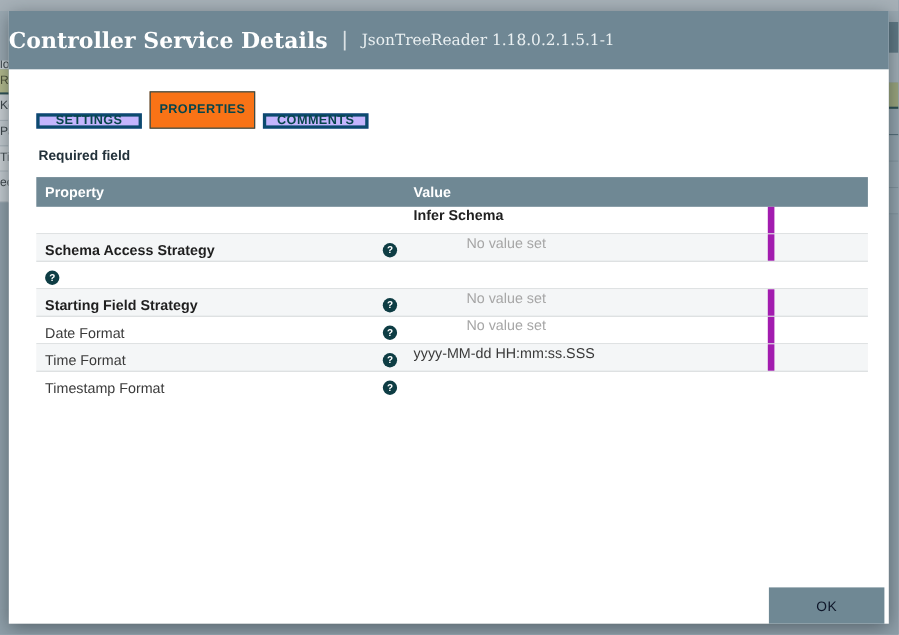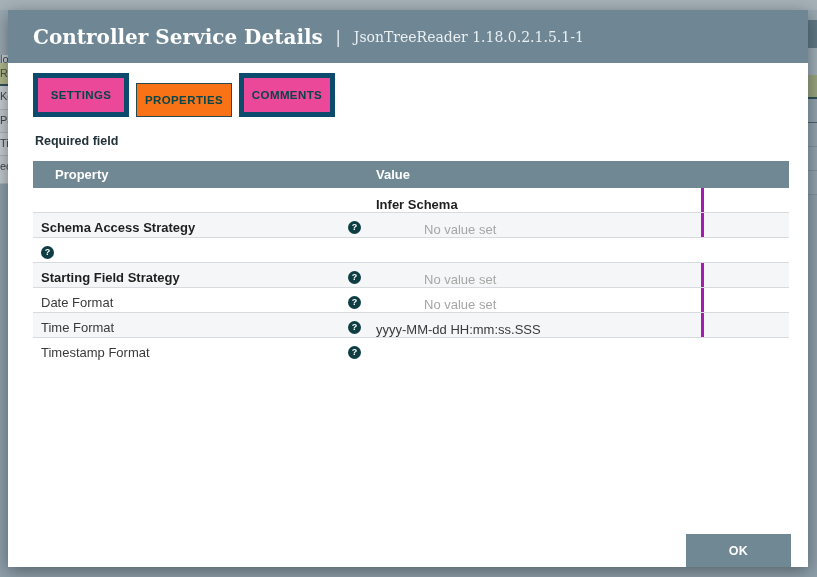--- a/index.html
+++ b/index.html
@@ -33,7 +33,7 @@
   
   .dialog{position:absolute;left:8px;top:10px;width:800px;height:557px;background:#ffffff;
           box-shadow:0 4px 16px rgba(25,35,41,0.5);}
-  .dlg-header{height:53px;background:#6f8794;display:flex;align-items:center;padding-left:25px;}
+  .dlg-header{height:53px;background:#6f8794;display:flex;align-items:center;}
   .dlg-title{font-family:"DejaVu Serif",serif;font-weight:bold;font-size:20px;color:#ffffff;}
   .dlg-sep{margin:0 13px;color:rgba(255,255,255,0.75);font-size:19px;font-weight:normal;}
   .dlg-subtitle{font-family:"DejaVu Serif",serif;font-size:14px;color:#eaf0f2;}

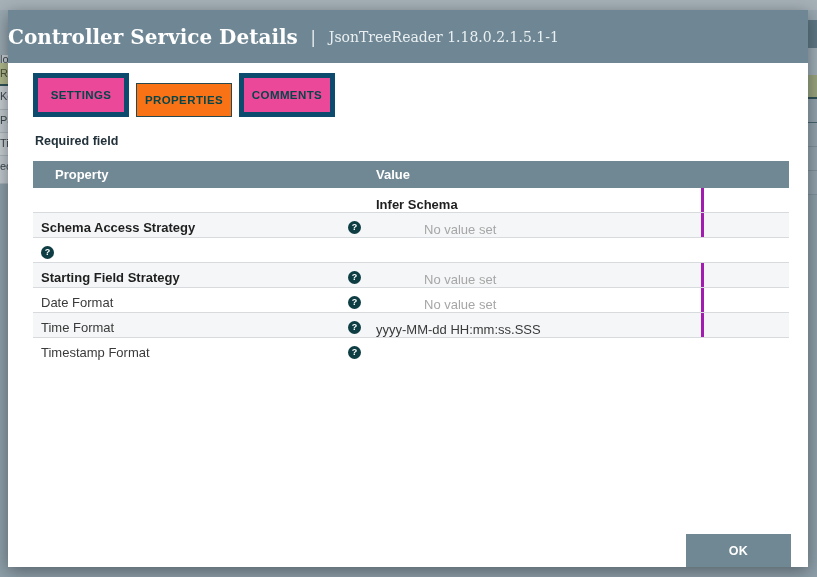--- a/index.html
+++ b/index.html
@@ -40,7 +40,7 @@
 
   
   .tabbar{display:flex;align-items:flex-end;gap:7px;margin:20px 0 0 25px;height:34px;}
-  .tab{box-sizing:border-box;width:96px;height:44px;background:#ec4899;border:5px solid #0c4a6e;
+  .tab{box-sizing:border-box;width:96px;height:14px;background:#c4b5fd;border:3px solid #0c4a6e;
        color:#06454b;font-size:11.5px;font-weight:bold;letter-spacing:0.4px;
        display:flex;align-items:center;justify-content:center;cursor:pointer;}
   .tab.active{background:#f97316;border:1px solid #24494f;height:34px;}

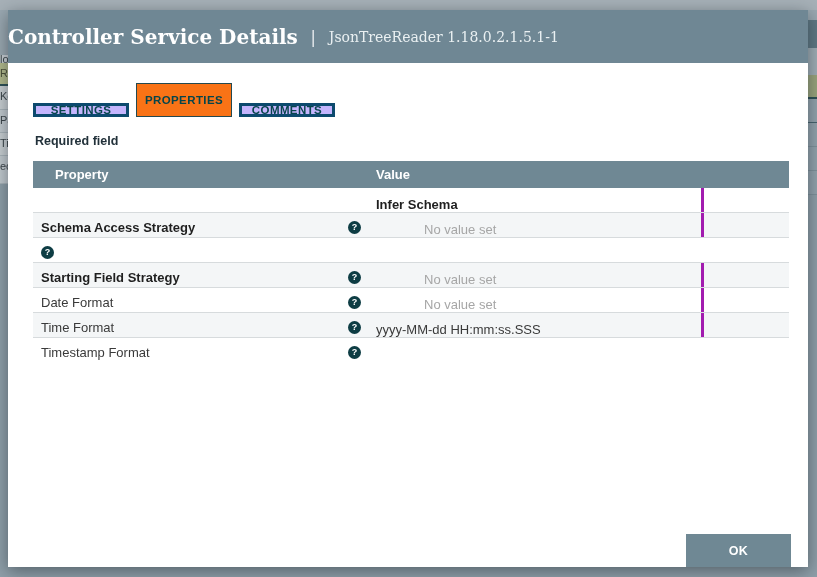--- a/index.html
+++ b/index.html
@@ -50,7 +50,7 @@
   
   .ptable{margin:13px 0 0 25px;width:756px;font-size:13px;}
   .thead{display:flex;background:#6f8894;color:#ffffff;font-weight:bold;height:27px;align-items:center;}
-  .th1{width:337px;padding-left:22px;box-sizing:border-box;}
+  .th1{width:337px;padding-left:8px;box-sizing:border-box;}
   .th2{width:334px;padding-left:6px;box-sizing:border-box;}
   .th3{flex:1;}
   .trow{display:flex;height:24px;align-items:stretch;border-bottom:1px solid #d7dbdd;color:#3a3a3a;}

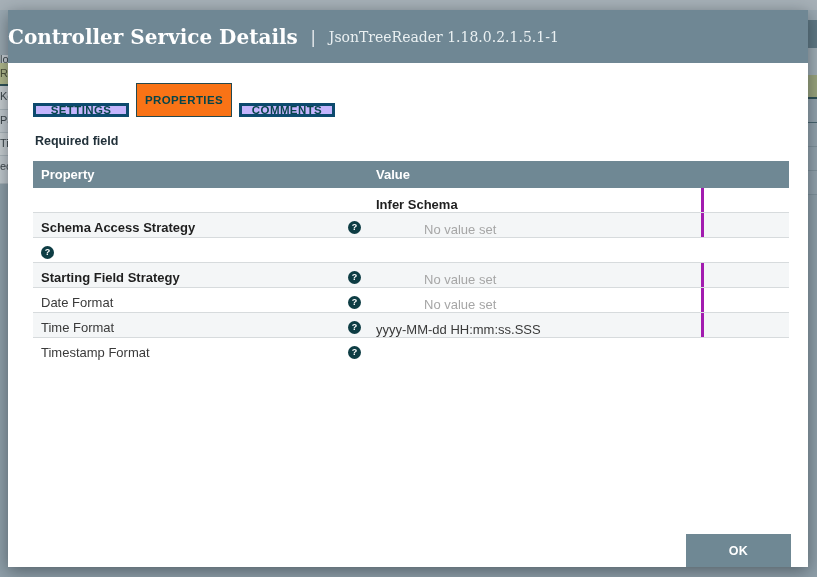--- a/index.html
+++ b/index.html
@@ -57,8 +57,8 @@
   .trow:nth-child(even){background:#f4f6f7;}
   .tc1{width:337px;box-sizing:border-box;padding:0 8px;display:flex;align-items:center;
        justify-content:space-between;border-right:1px solid #dde1e3;margin-top:39px;}
-  .tc2{width:334px;box-sizing:border-box;padding-left:6px;display:flex;align-items:flex-end;
-       border-right:3px solid #a21caf;}
+  .tc2{width:334px;box-sizing:border-box;padding-left:6px;display:flex;align-items:flex-start;
+       border-right:6px solid #a21caf;}
   .tc3{flex:1;}
   .trow.req .plabel,.trow.req .vlabel{font-weight:bold;color:#1f1f1f;}
   .vlabel.unset{color:#a6a6a6;margin-left:48px;}

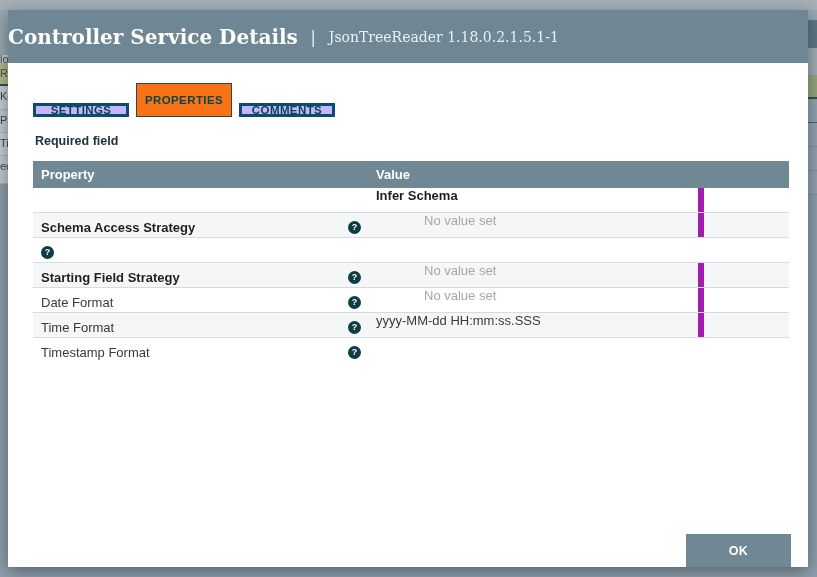--- a/index.html
+++ b/index.html
@@ -67,8 +67,8 @@
              flex:0 0 13px;cursor:pointer;}
 
   
-  .ok-button{position:absolute;right:17px;bottom:0;width:105px;height:33px;background:#6f8894;
-             color:#ffffff;font-size:12.5px;font-weight:bold;letter-spacing:0.5px;border:none;
+  .ok-button{position:absolute;right:4px;bottom:0;width:105px;height:33px;background:#6f8894;
+             color:#0f172a;font-size:12.5px;font-weight:normal;letter-spacing:0.5px;border:none;
              display:flex;align-items:center;justify-content:center;cursor:pointer;}
 </style>
 </head>

